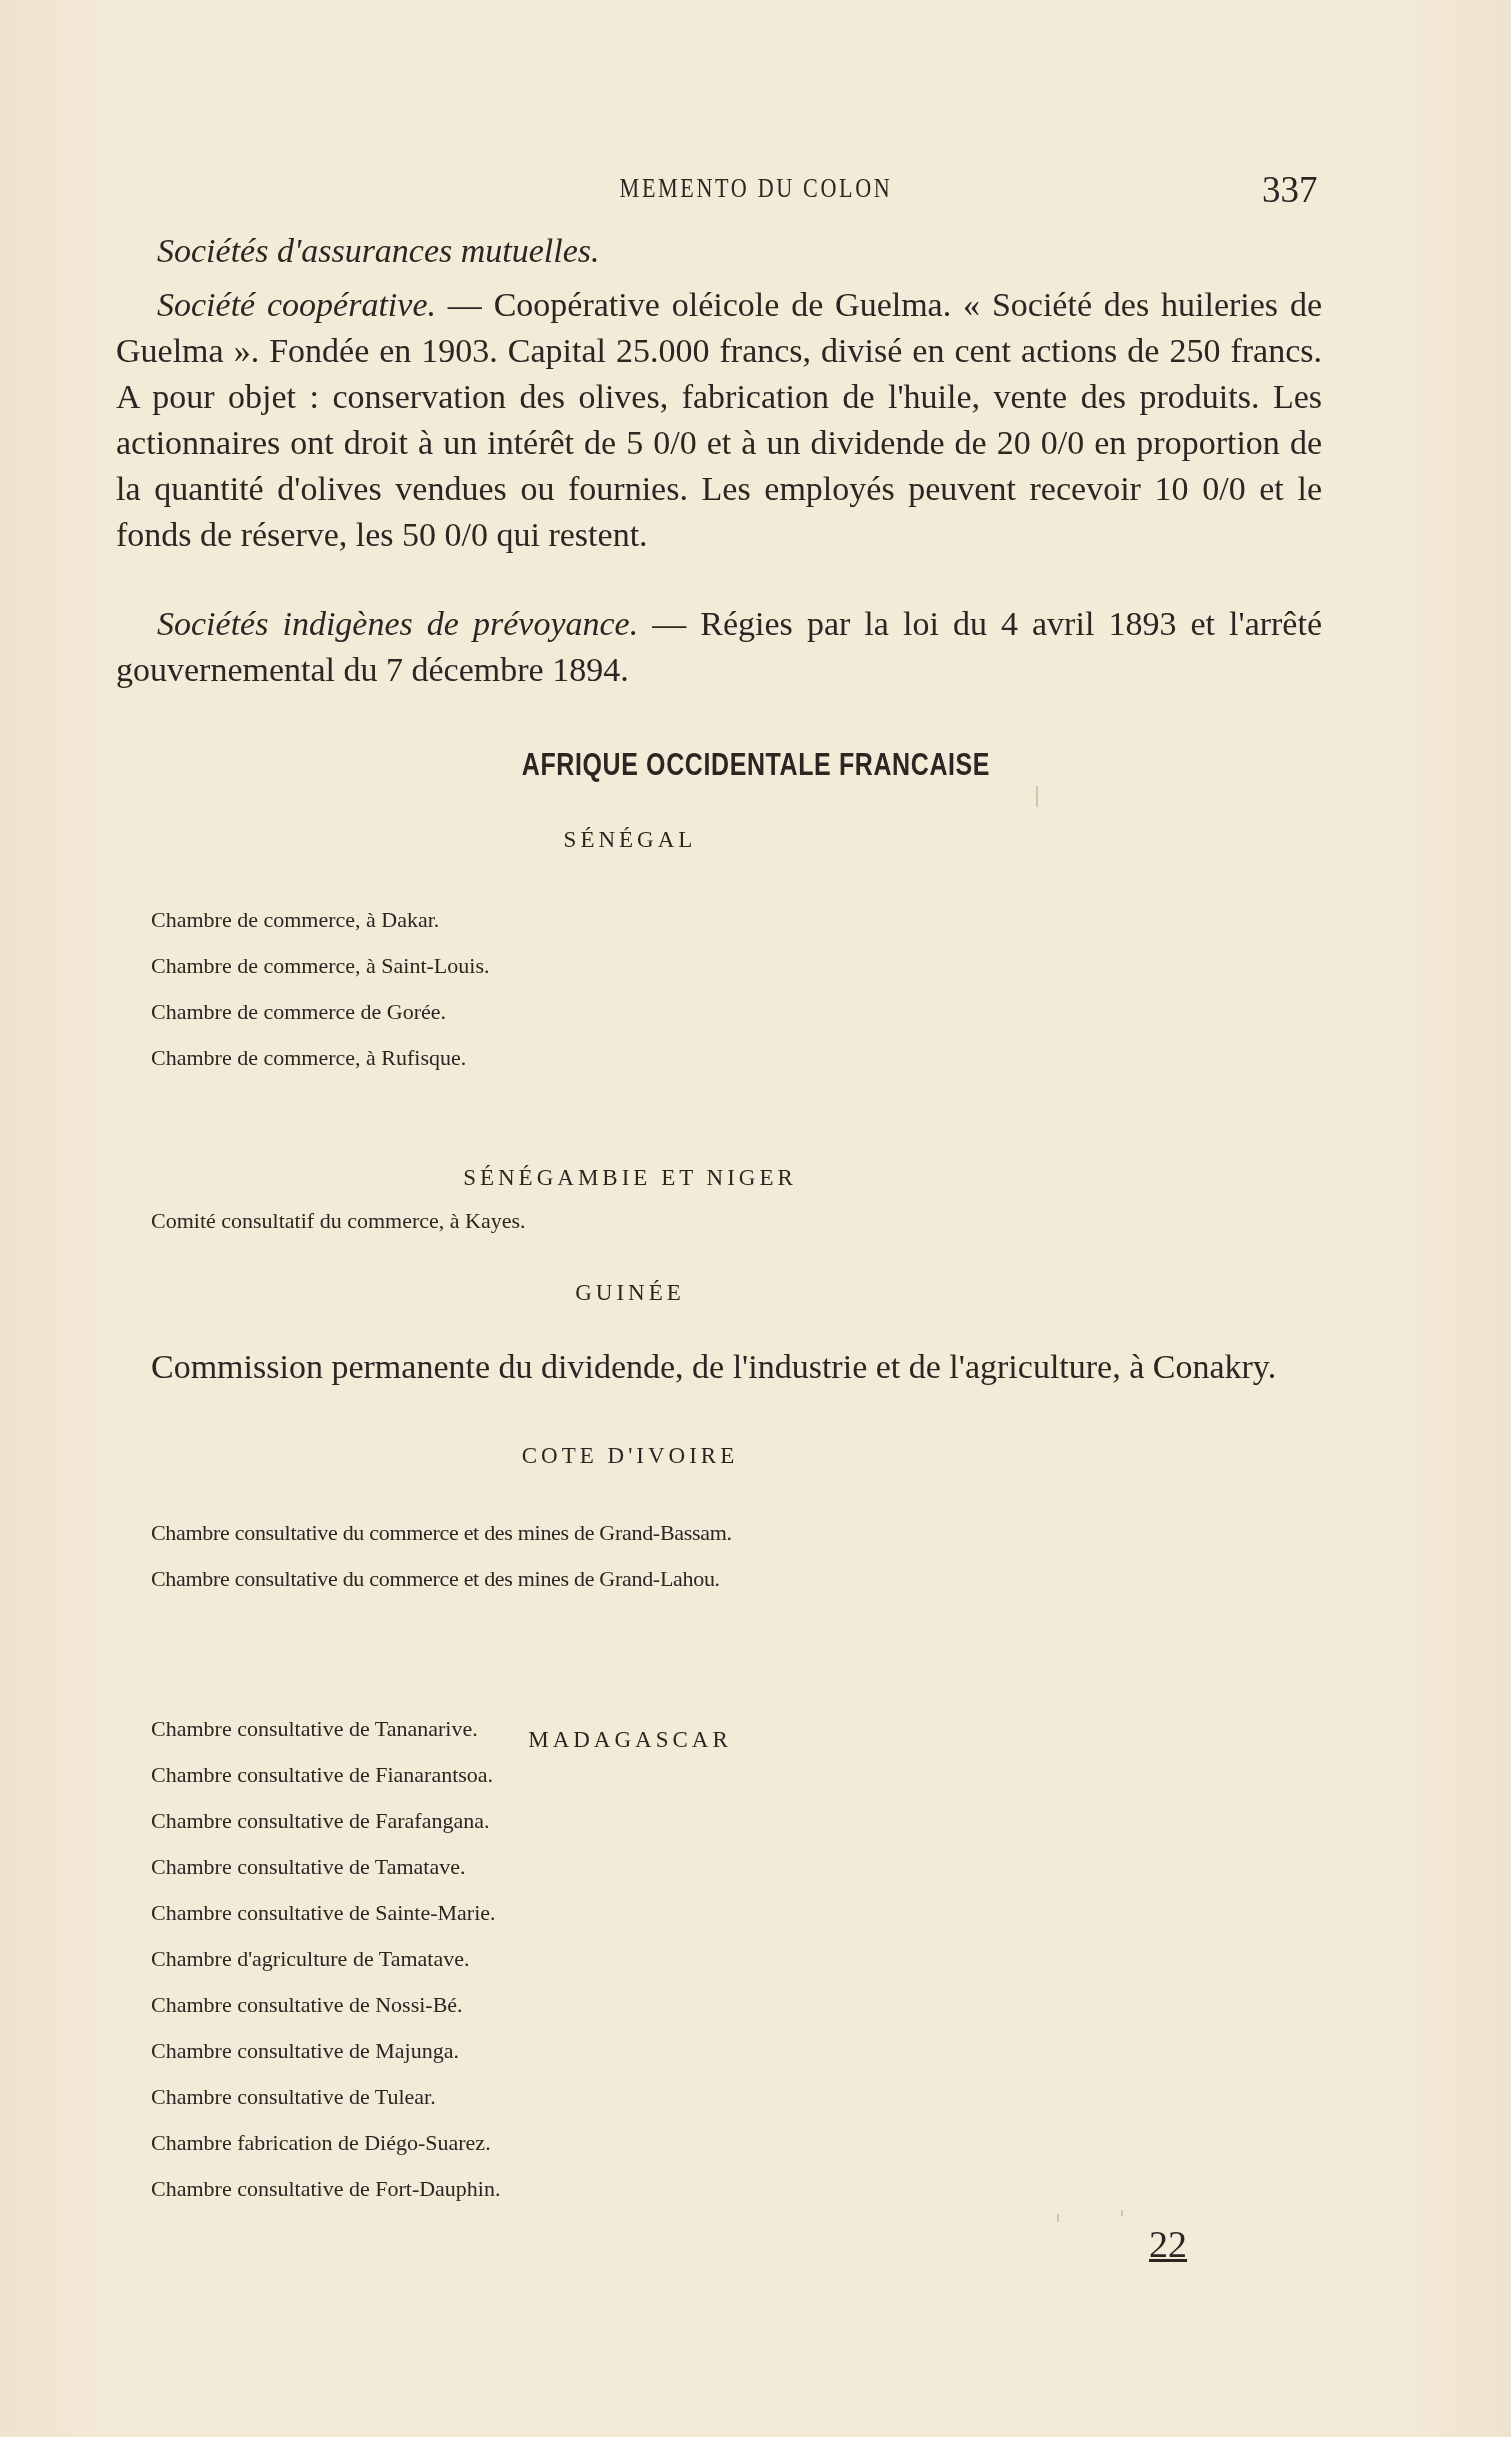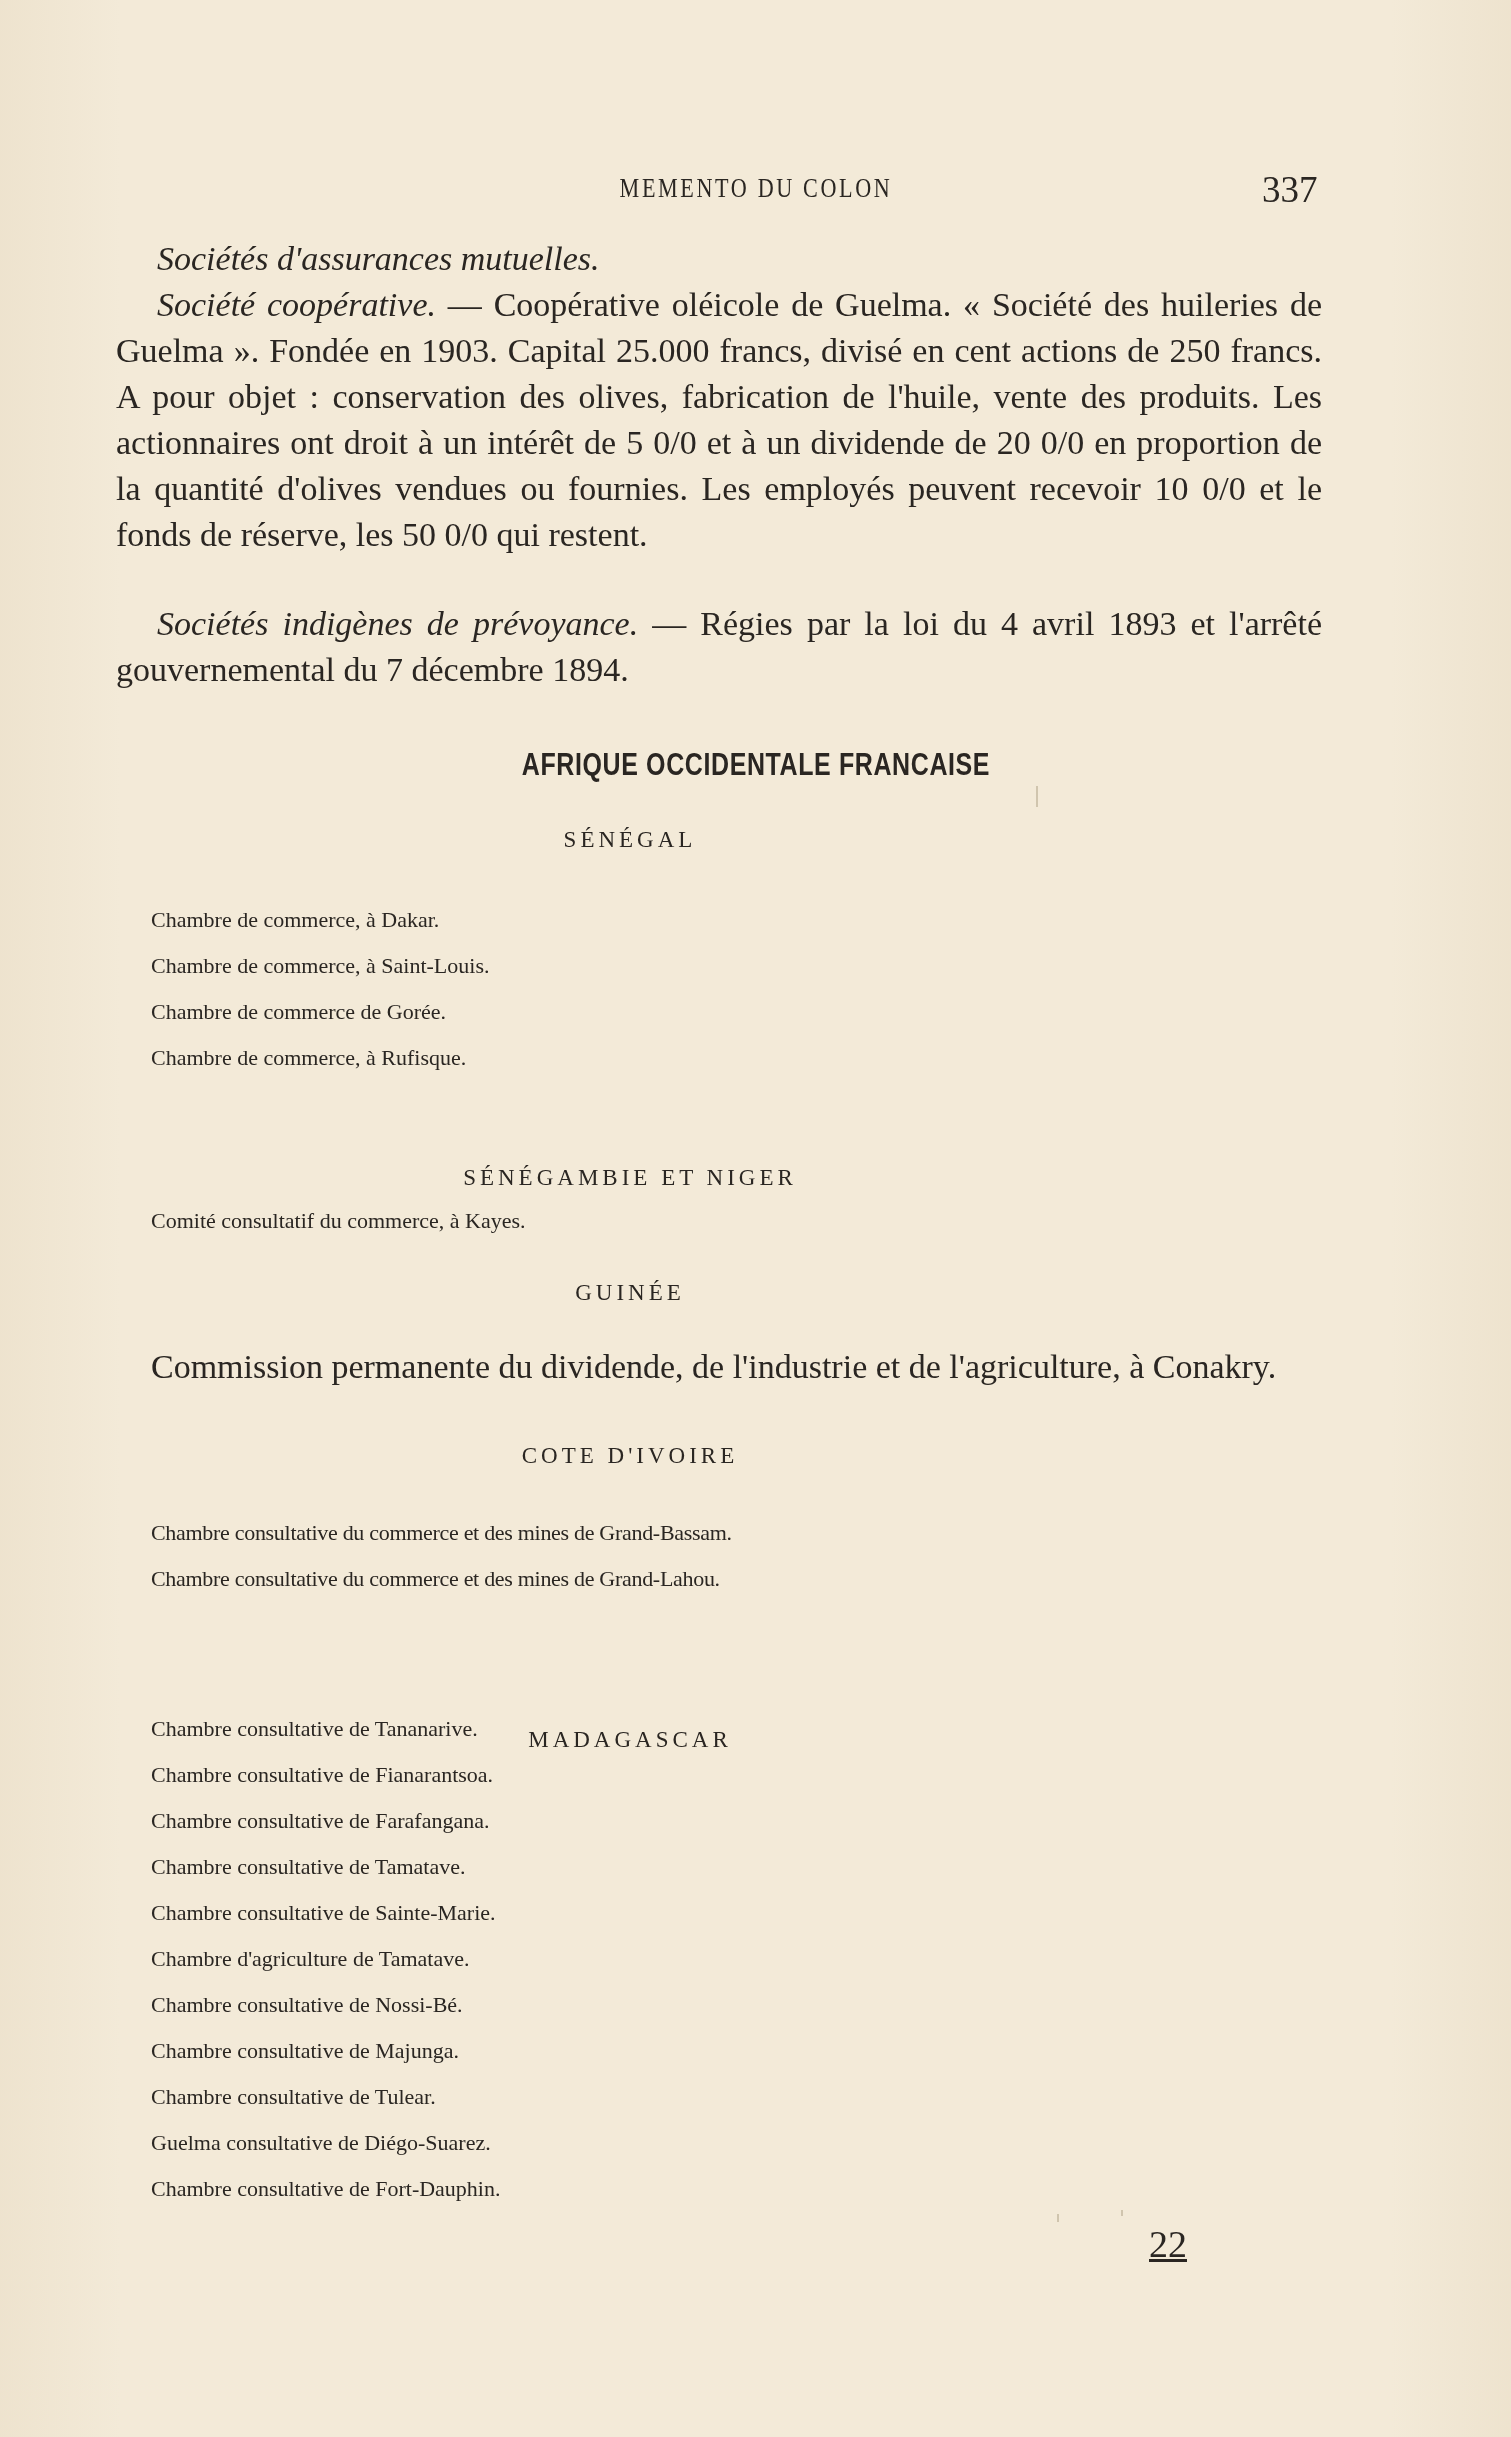--- a/index.html
+++ b/index.html
@@ -56,7 +56,7 @@
   <div class="abs running-head">MEMENTO DU COLON</div>
   <div class="abs folio">337</div>
 
-  <div class="para indent" style="top:236px;">
+  <div class="para indent" style="top:228px;">
     <span class="it">Sociétés d'assurances mutuelles.</span><span></span>
   </div>
   <div class="para indent" style="top:282px;">

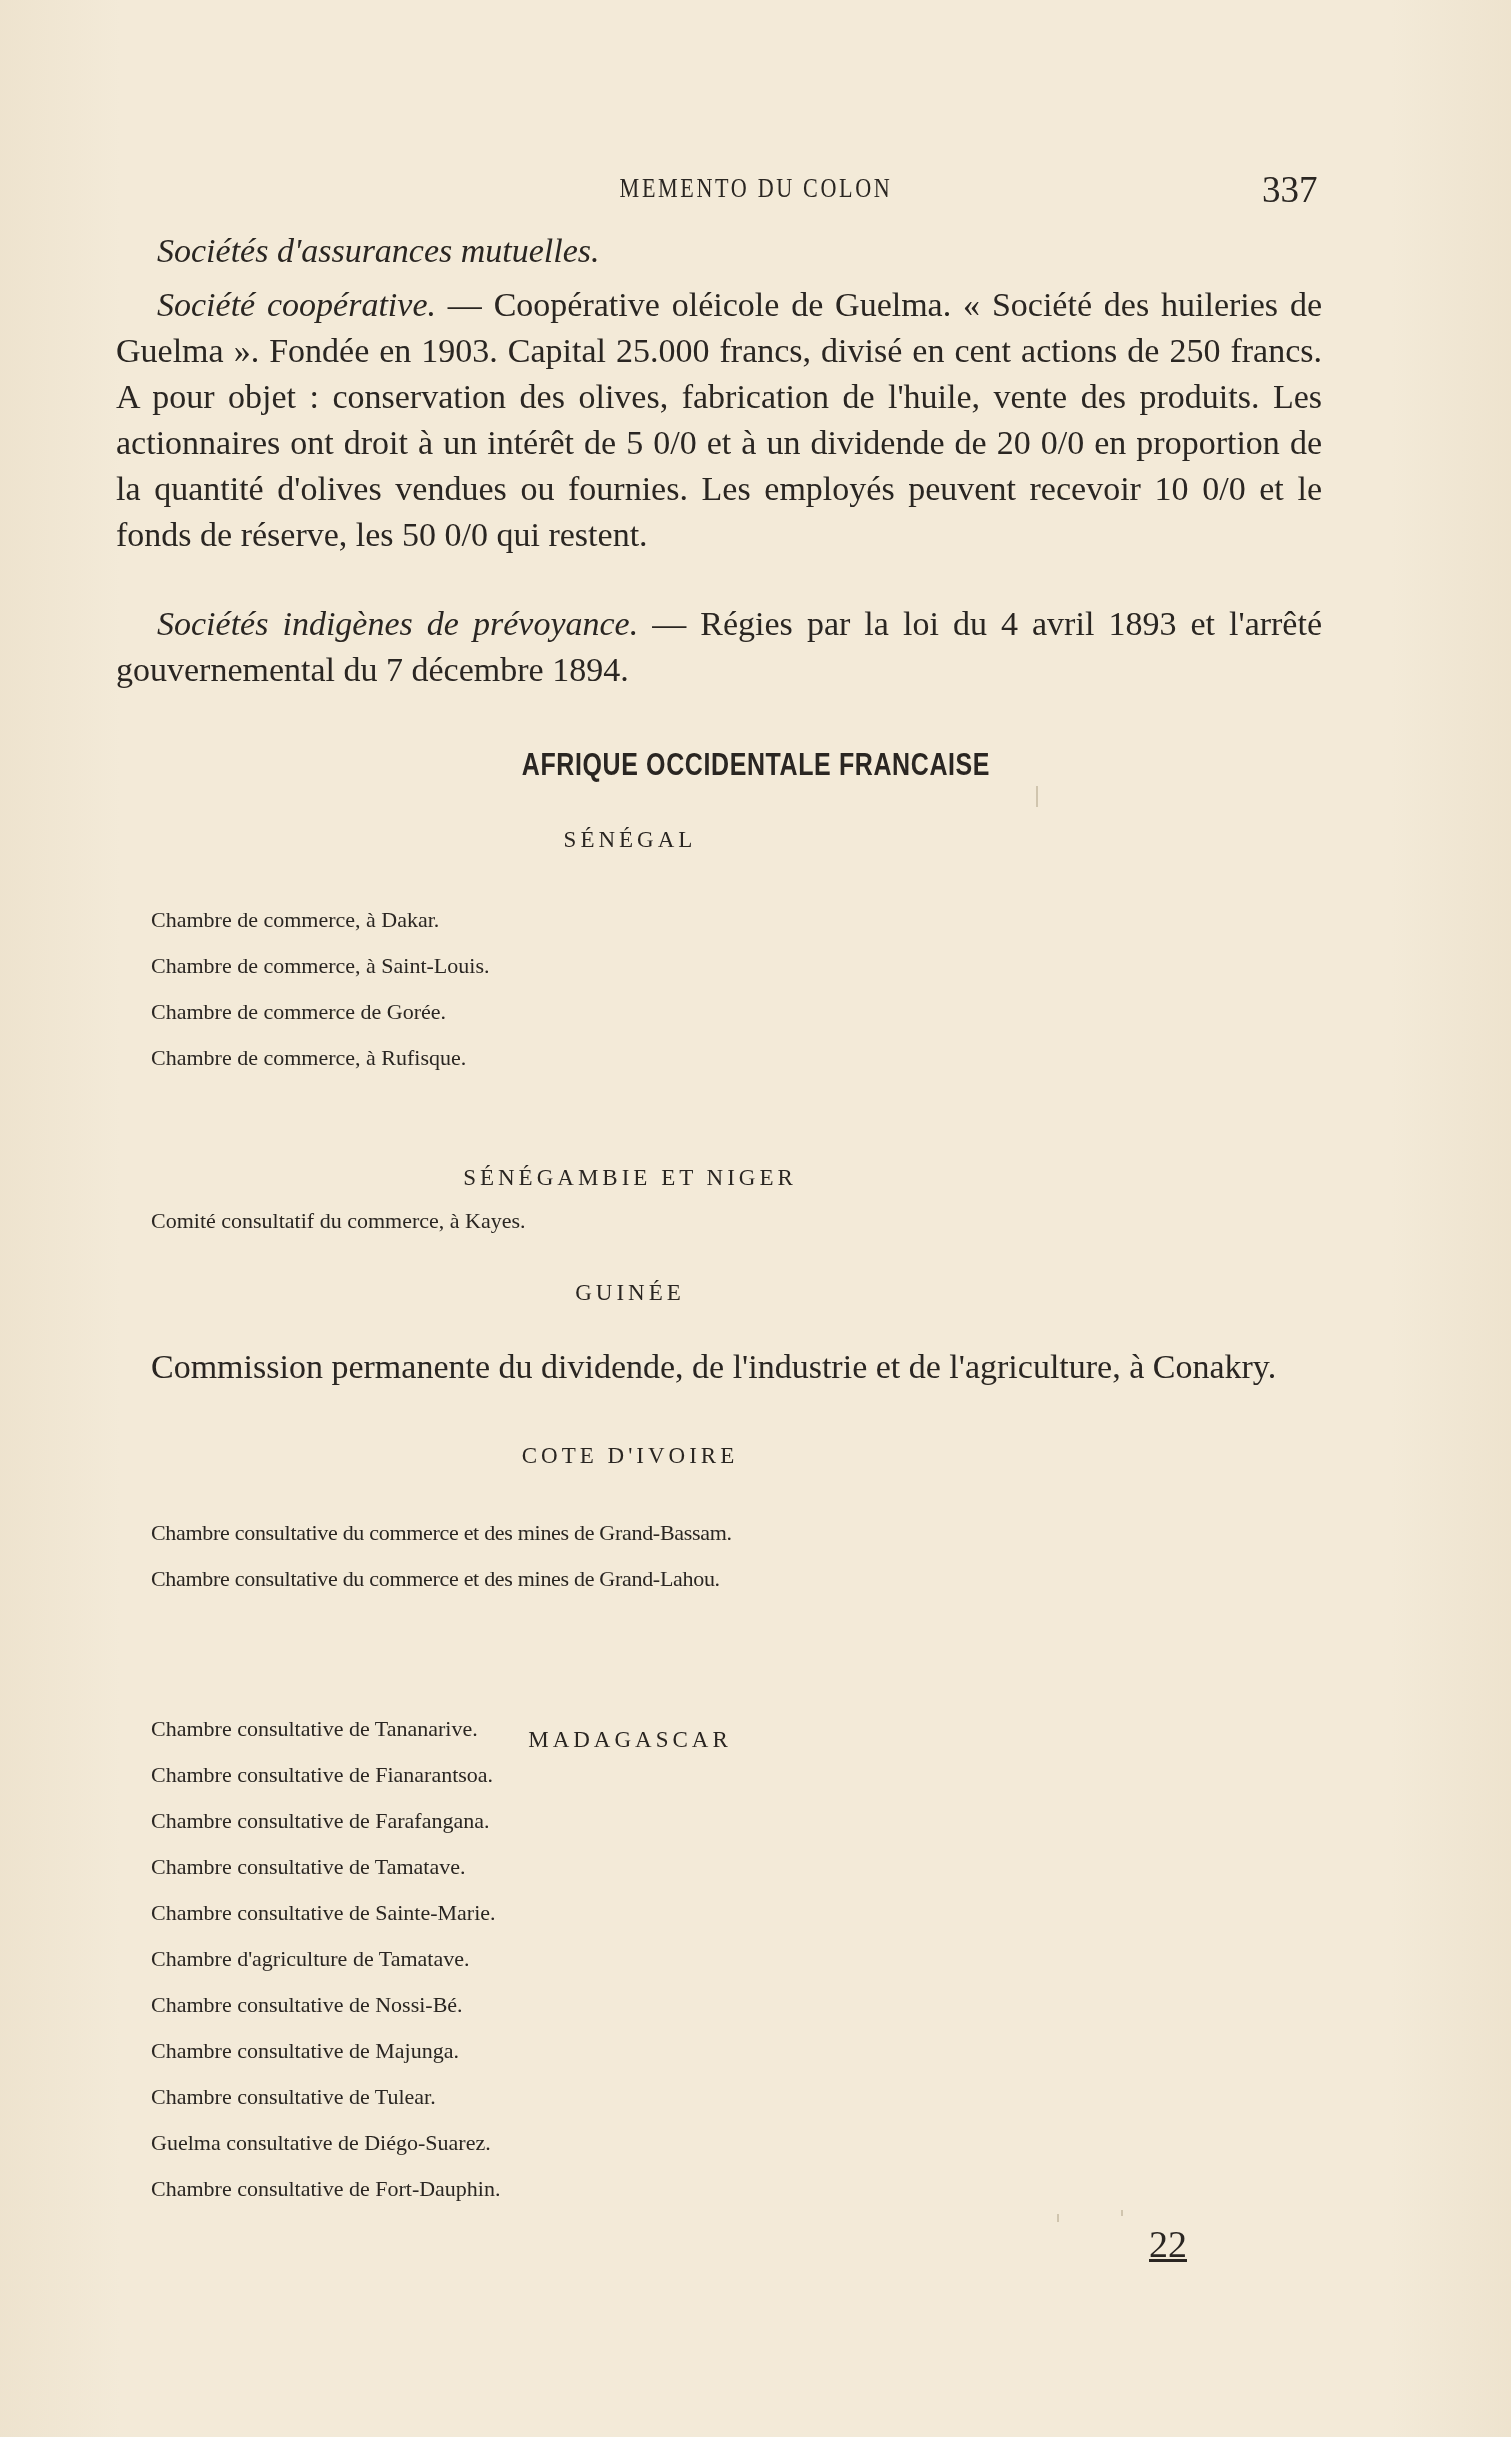--- a/index.html
+++ b/index.html
@@ -103,7 +103,7 @@
     <div>Chambre consultative de Nossi-Bé.</div>
     <div>Chambre consultative de Majunga.</div>
     <div>Chambre consultative de Tulear.</div>
-    <div>Guelma consultative de Diégo-Suarez.</div>
+    <div>Chambre fabrication de Diégo-Suarez.</div>
     <div>Chambre consultative de Fort-Dauphin.</div>
   </div>
 

